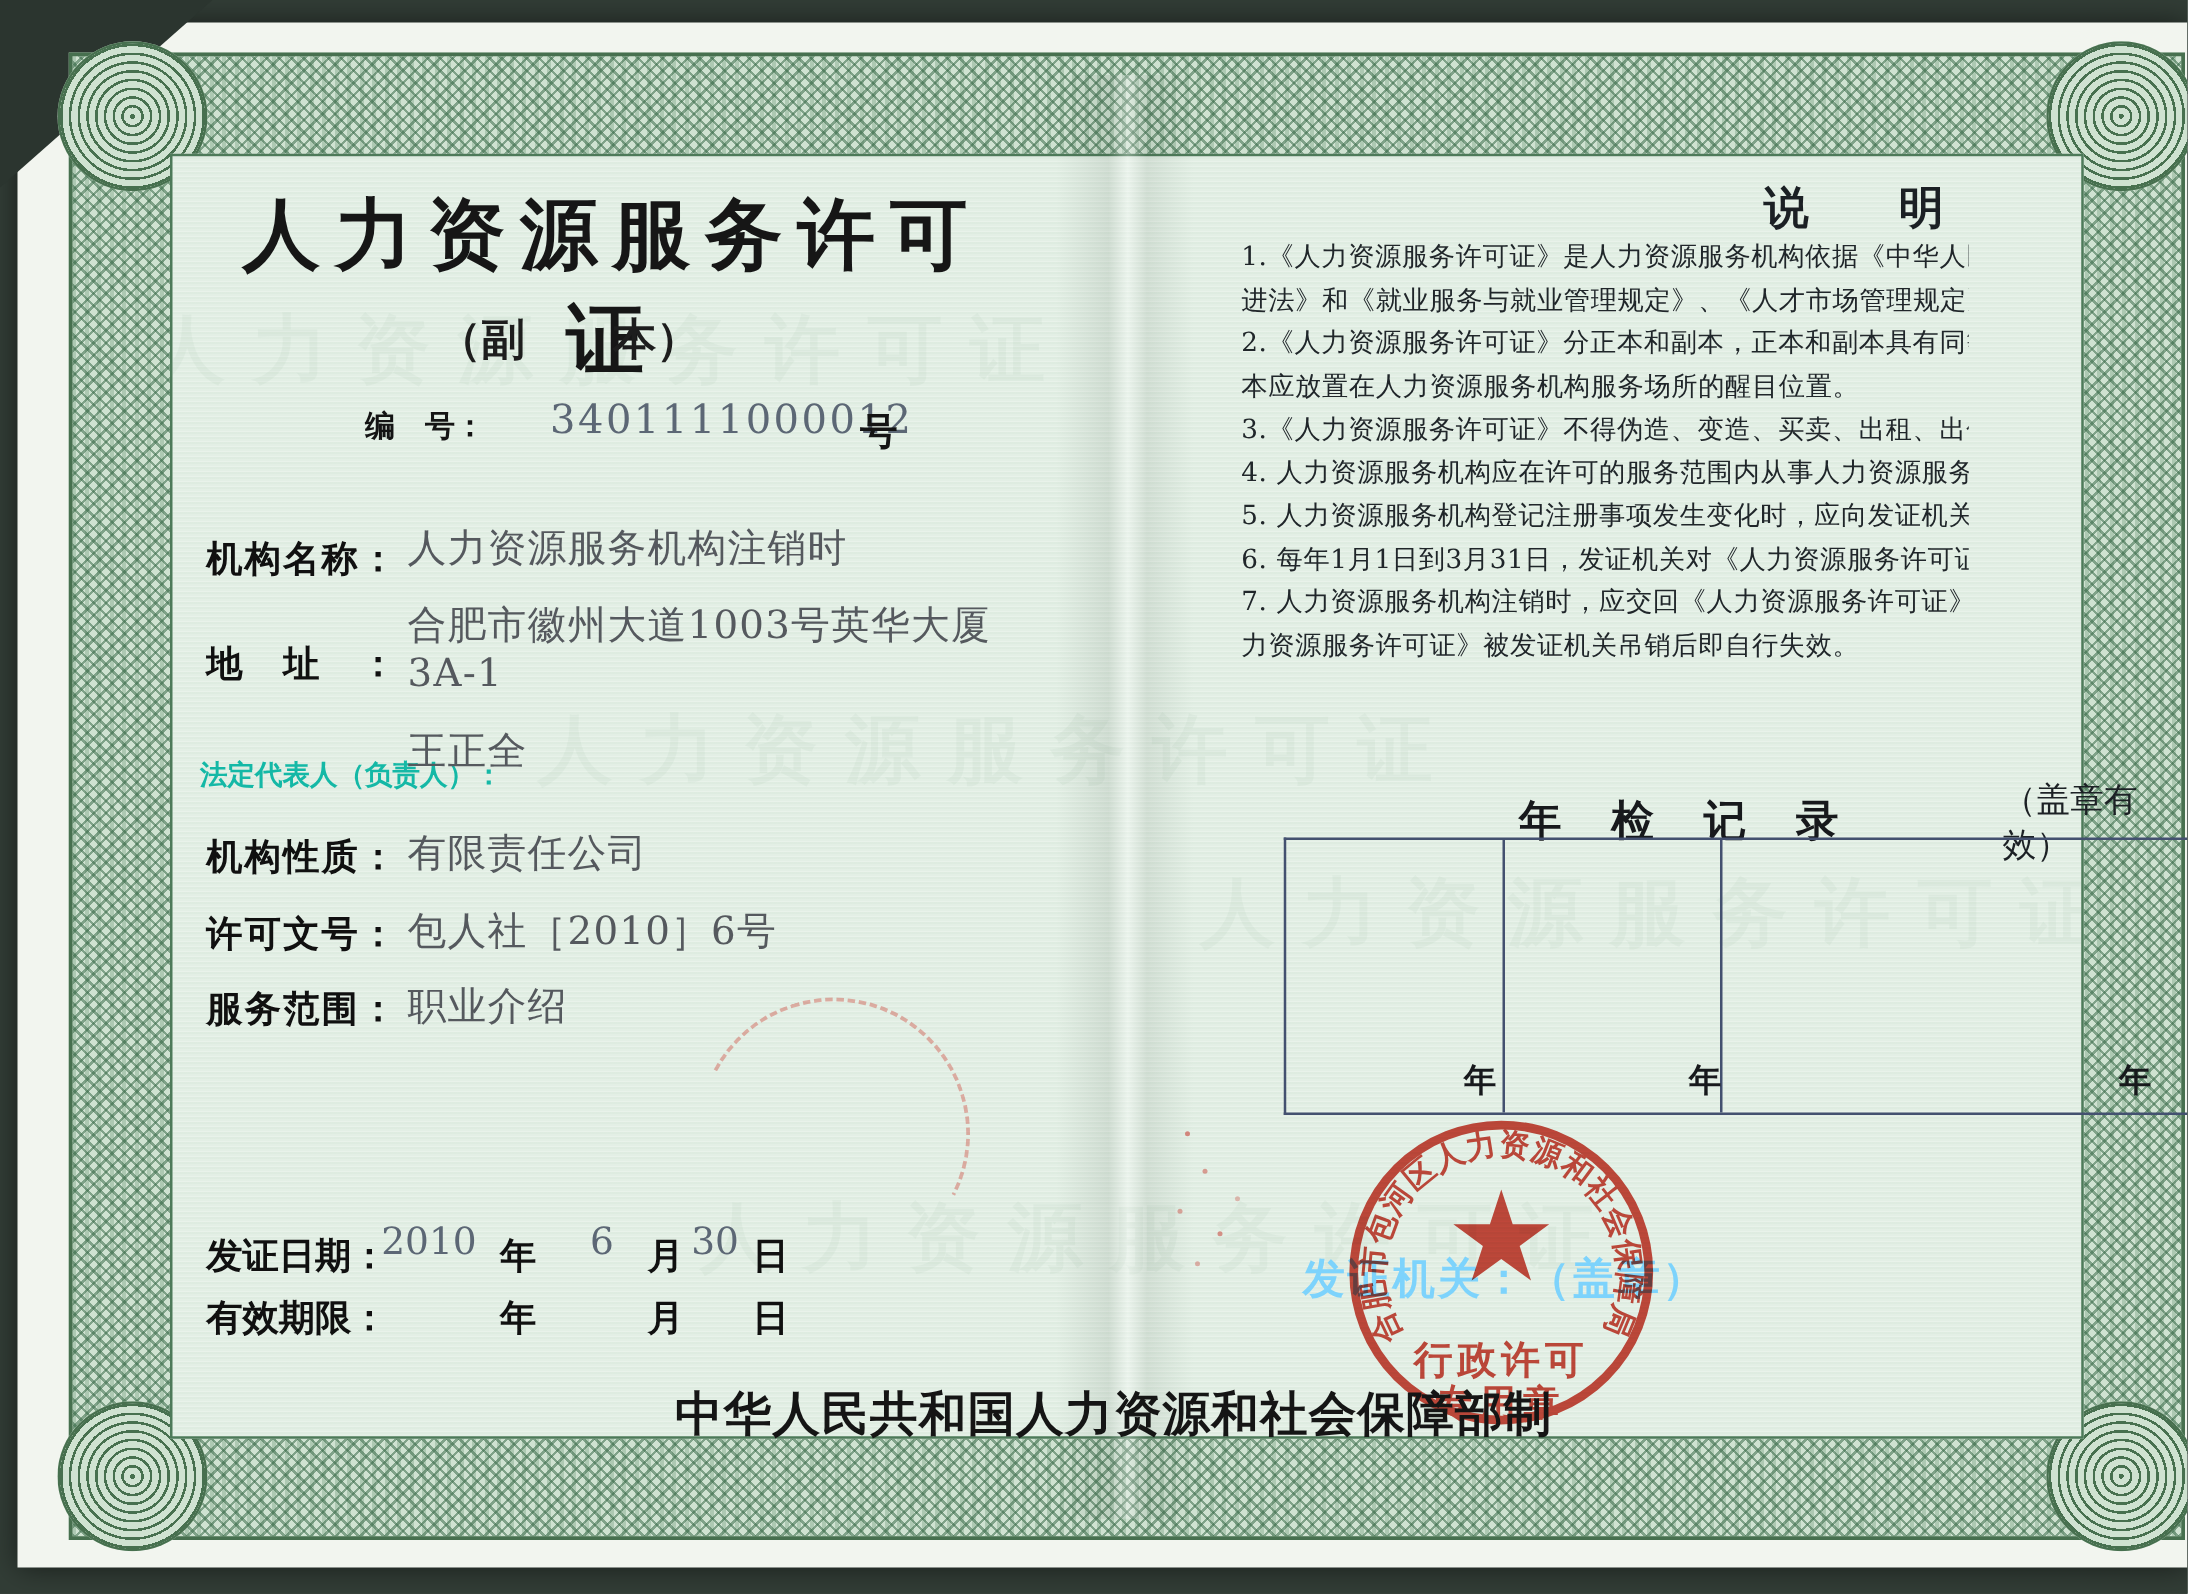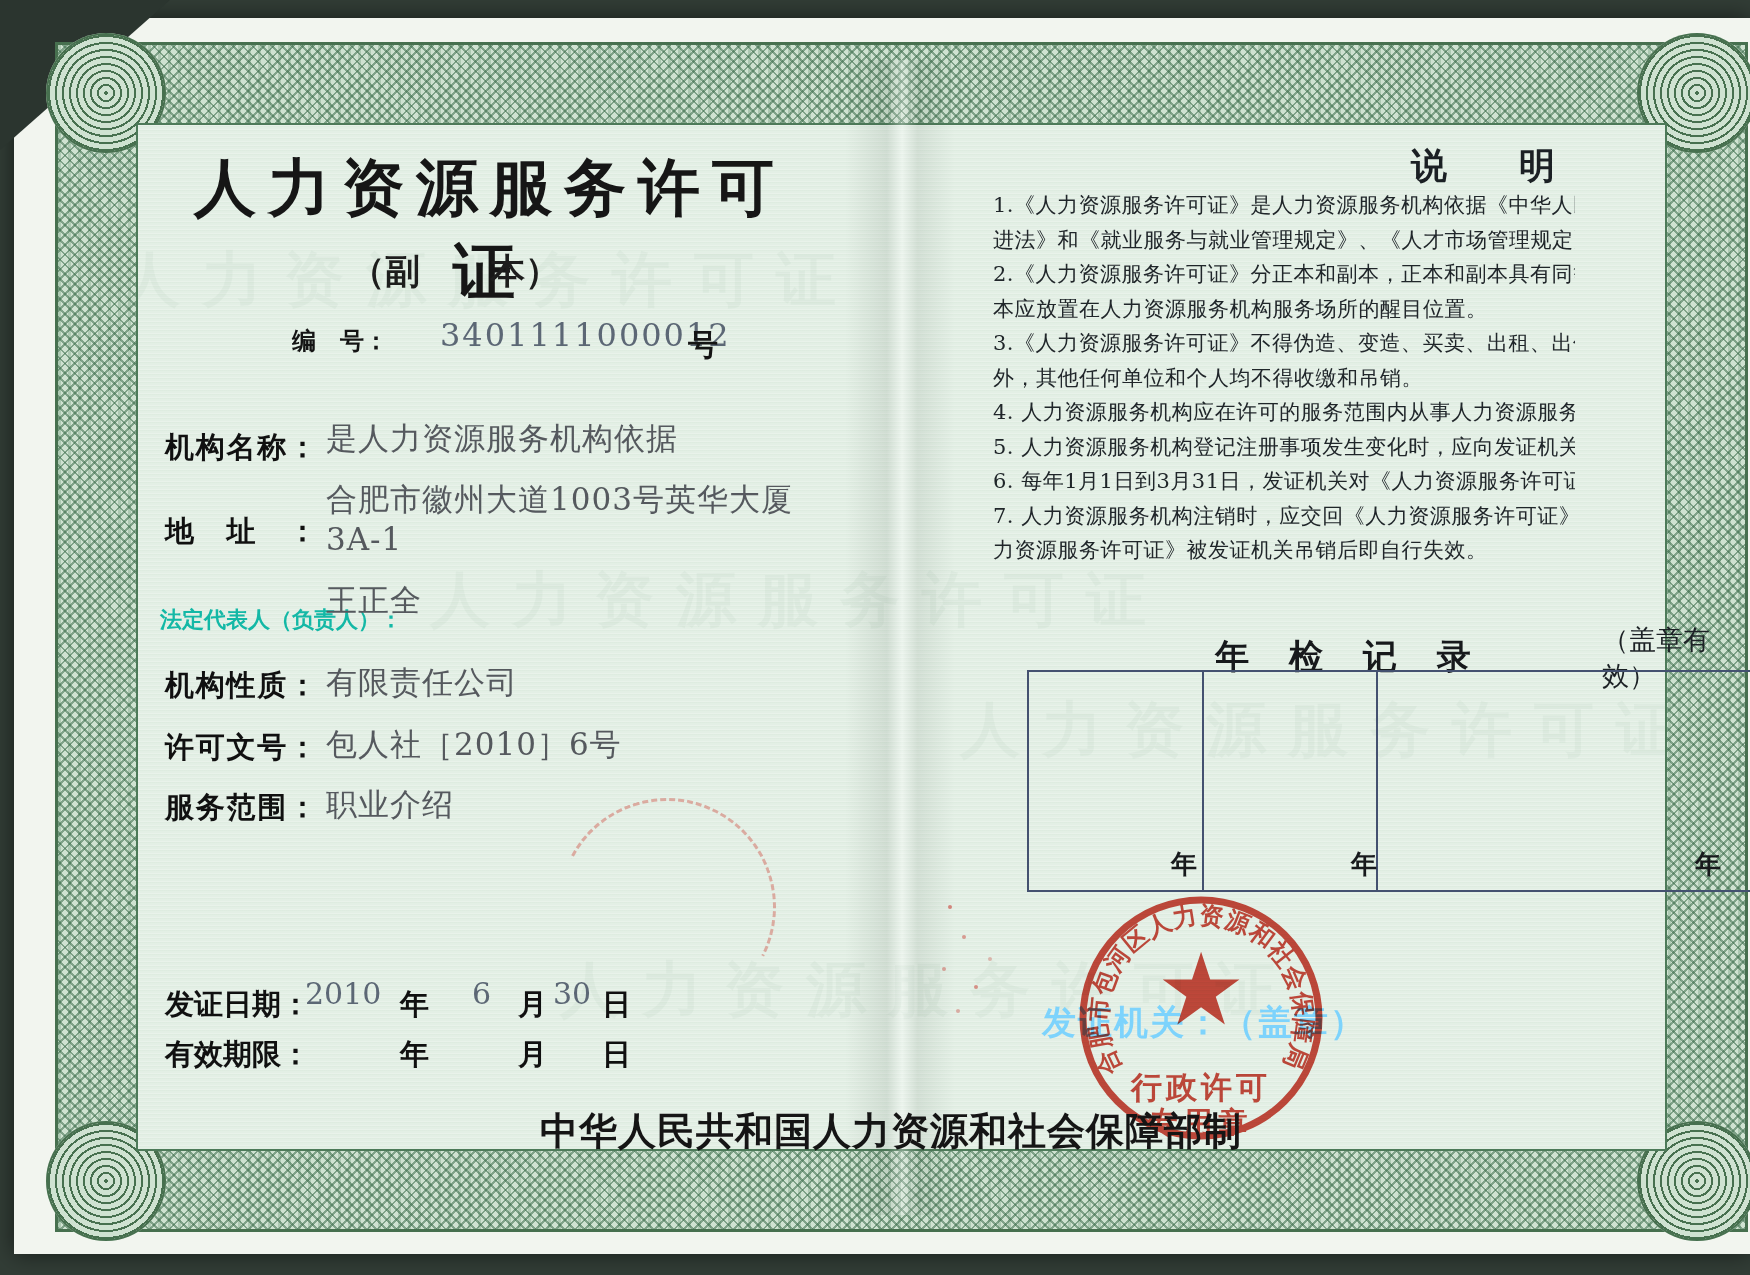--- a/index.html
+++ b/index.html
@@ -150,7 +150,6 @@
     <div class="nline">2.《人力资源服务许可证》分正本和副本，正本和副本具有同等法律效力，副</div>
     <div class="nline">本应放置在人力资源服务机构服务场所的醒目位置。</div>
     <div class="nline">3.《人力资源服务许可证》不得伪造、变造、买卖、出租、出借。除发证机关</div>
-    <div class="nline">外，其他任何单位和个人均不得收缴和吊销。</div>
     <div class="nline">4. 人力资源服务机构应在许可的服务范围内从事人力资源服务活动。</div>
     <div class="nline">5. 人力资源服务机构登记注册事项发生变化时，应向发证机关申请变更登记。</div>
     <div class="nline">6. 每年1月1日到3月31日，发证机关对《人力资源服务许可证》进行年度检验。</div>

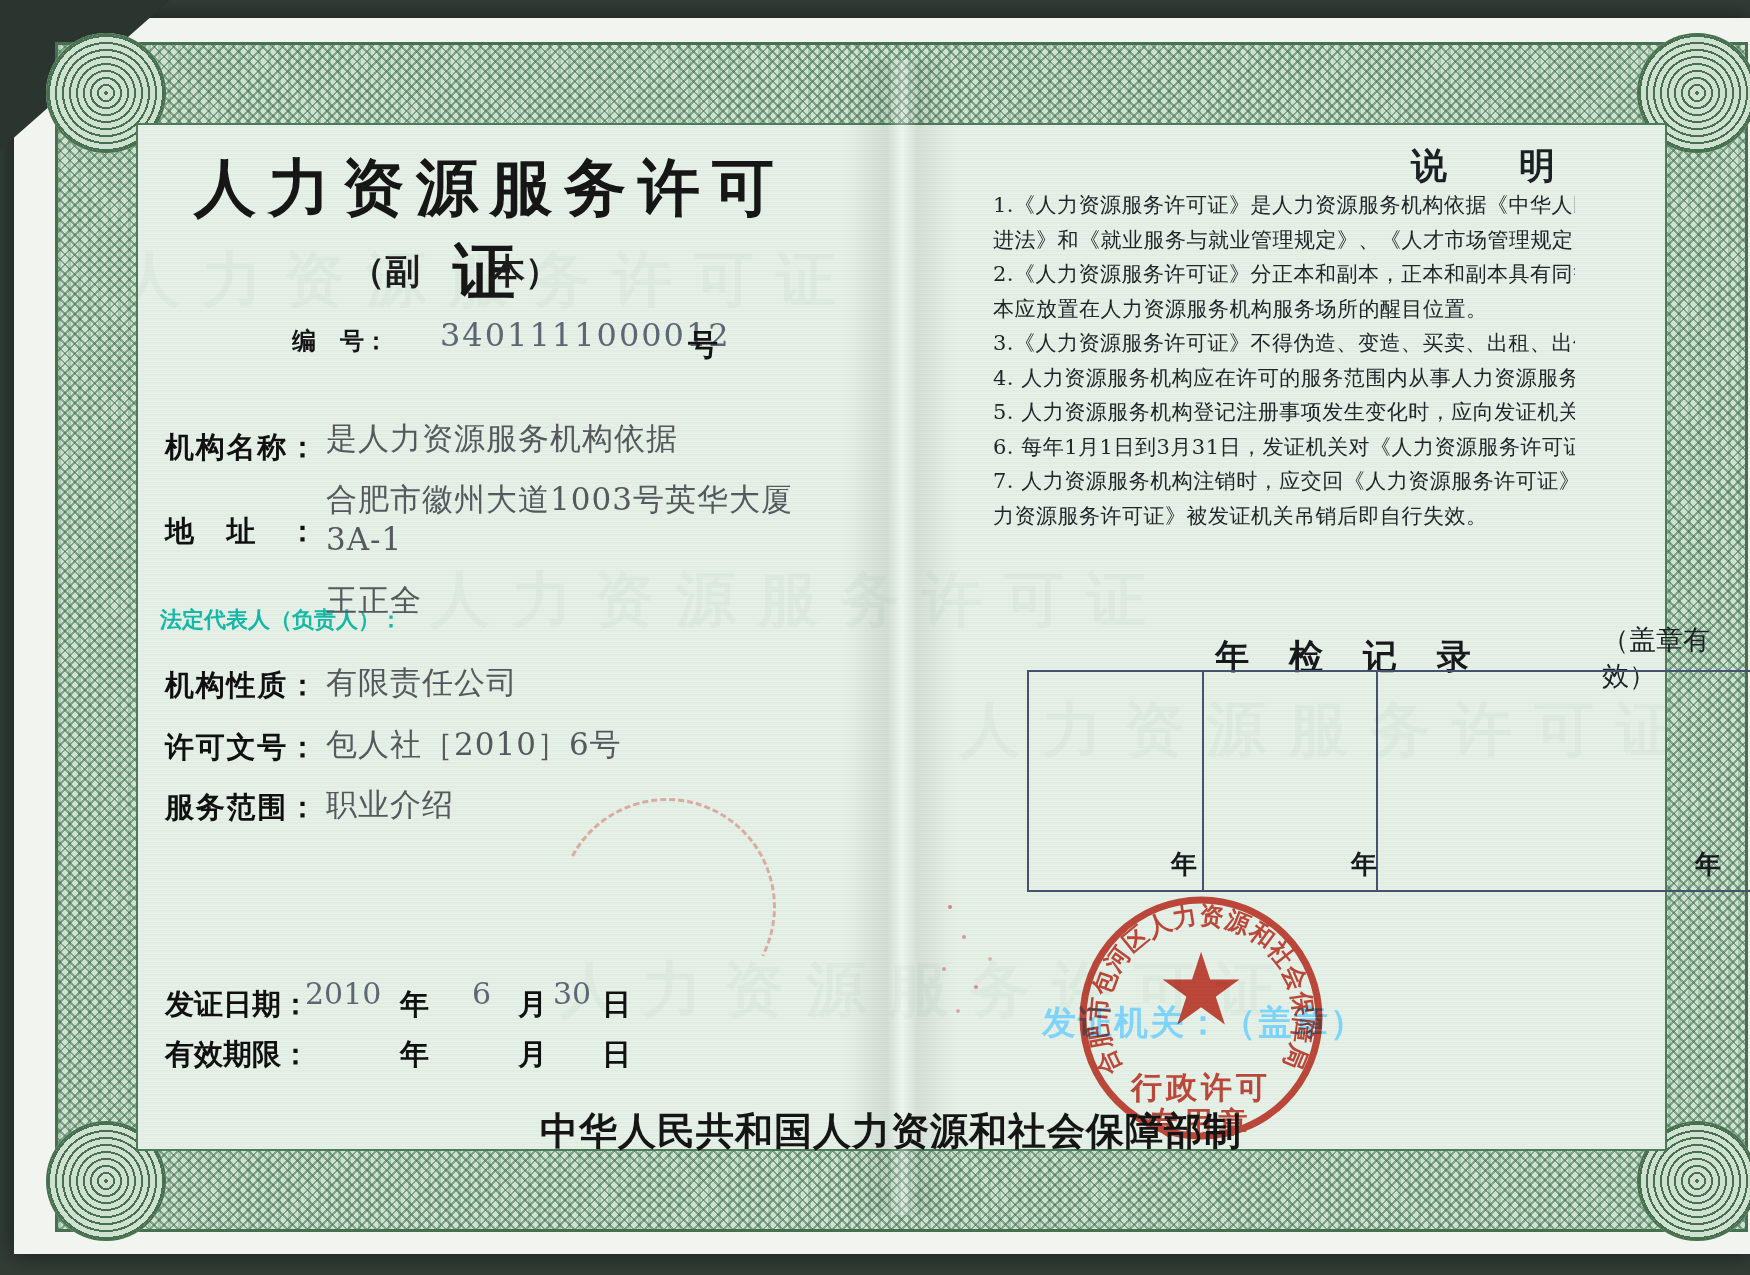--- a/index.html
+++ b/index.html
@@ -108,7 +108,7 @@
   <div class="serial-suffix">号</div>
 
   <div class="flabel" style="top:428px;">机构名称：</div>
-  <div class="fvalue" style="top:418px;">是人力资源服务机构依据</div>
+  <div class="fvalue" style="top:418px;">人力资源服务机构注销时</div>
 
   <div class="flabel" style="top:512px;">地址：</div>
   <div class="fvalue" style="top:479px;">合肥市徽州大道1003号英华大厦</div>

